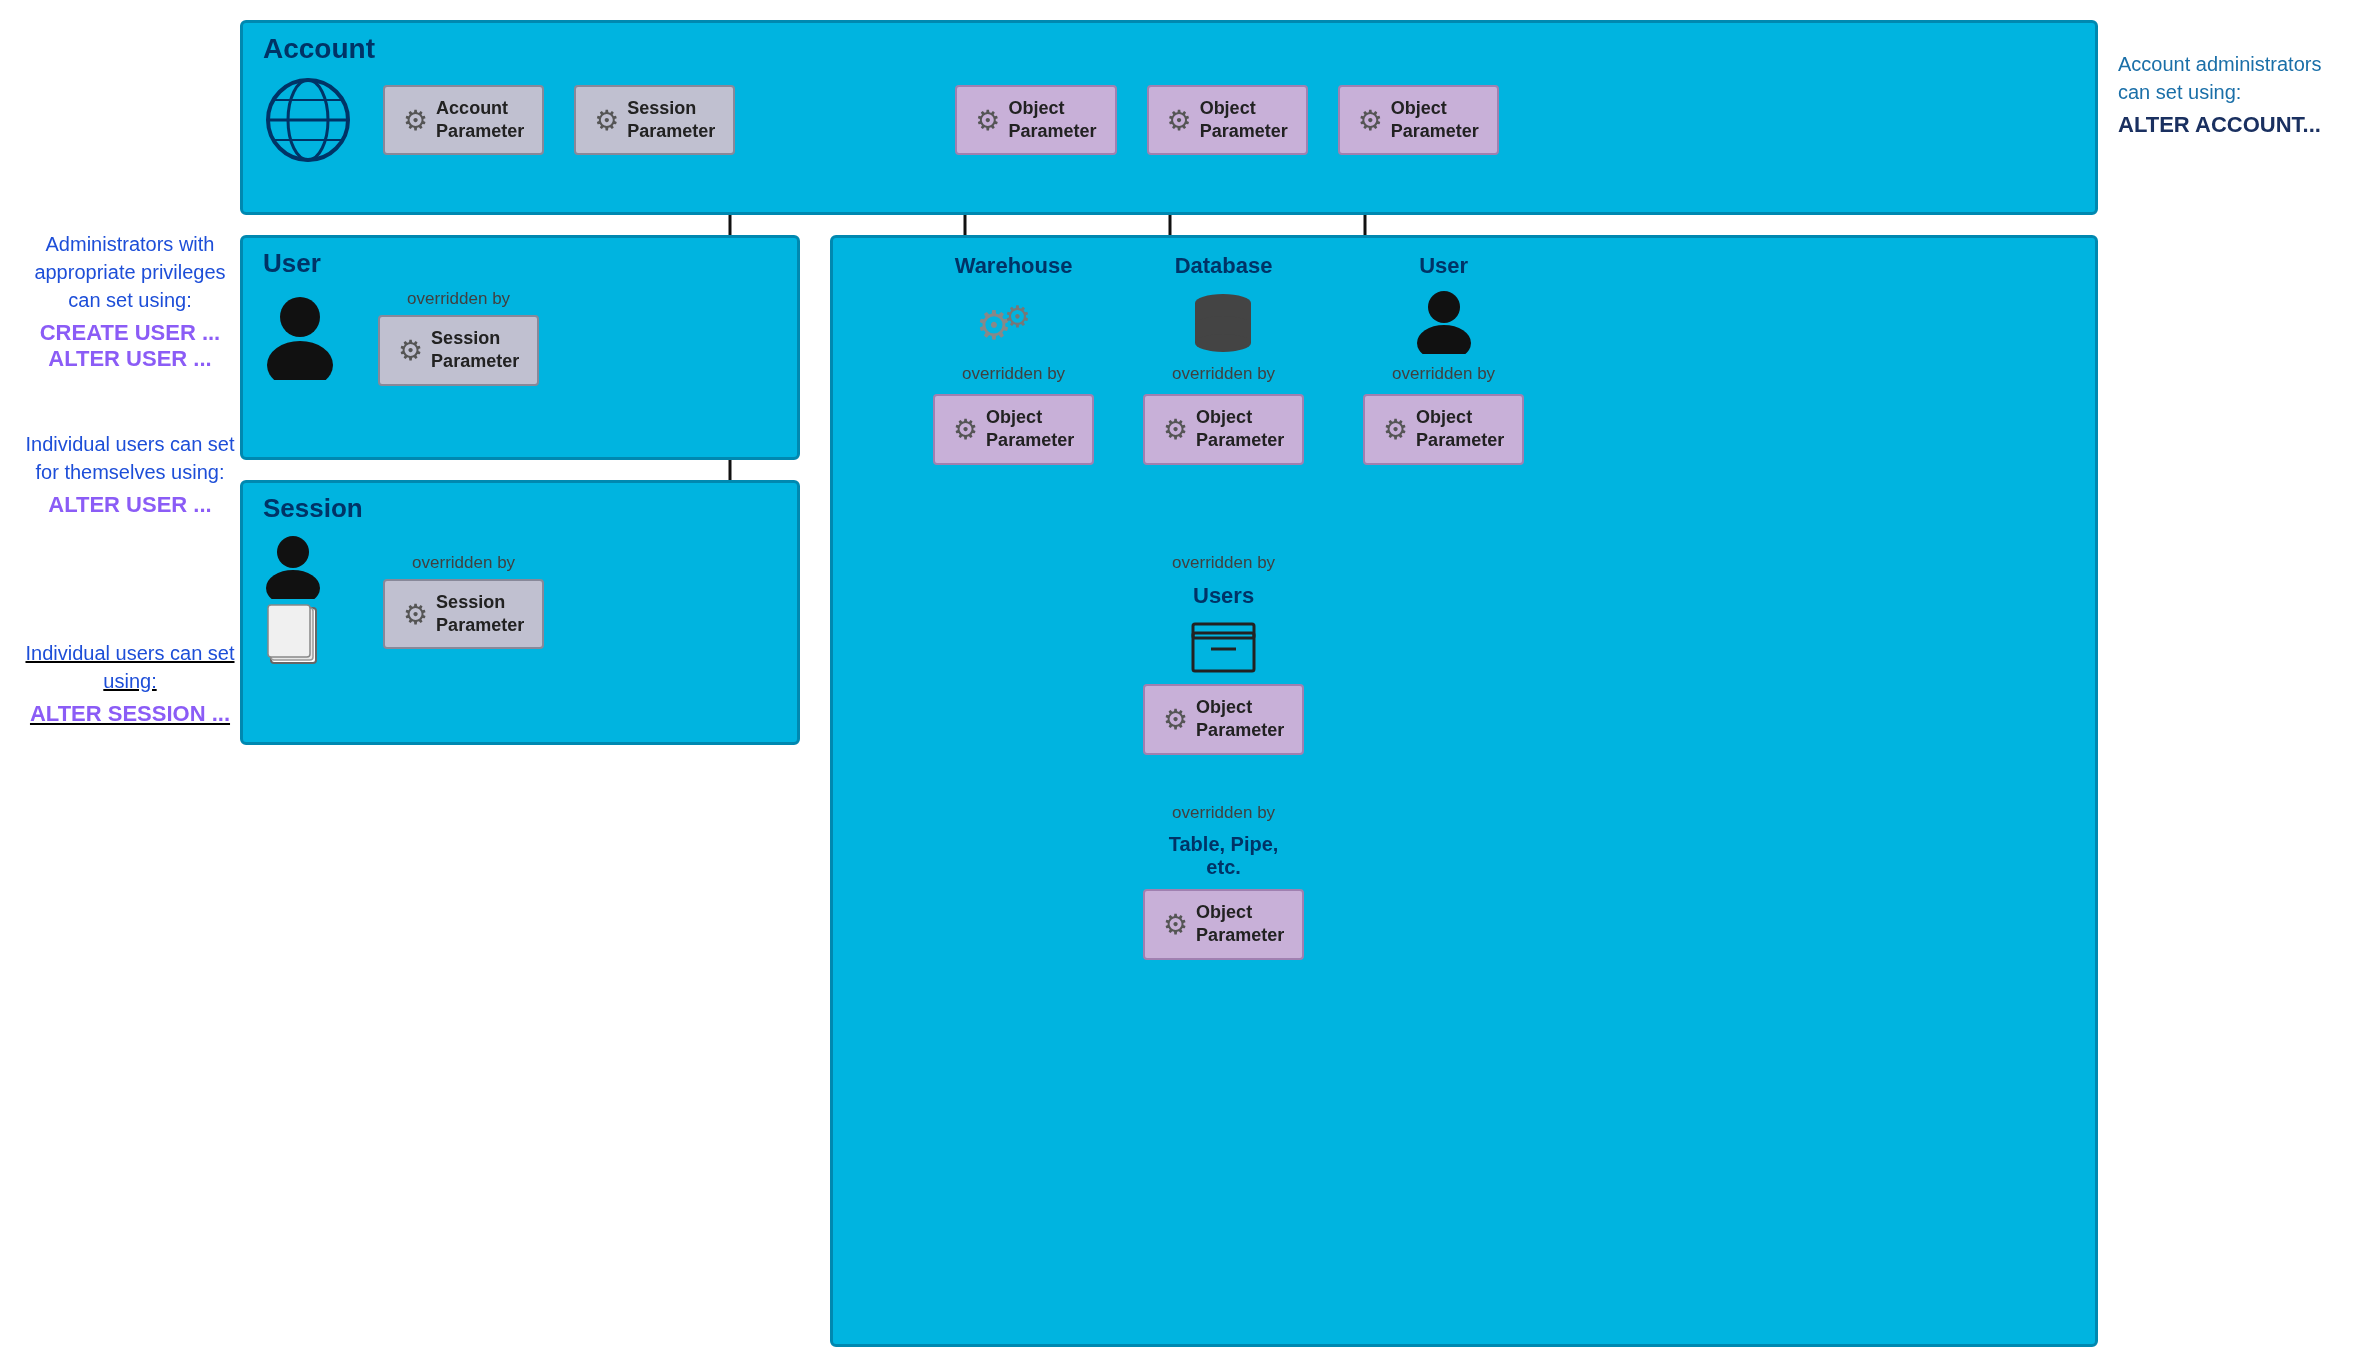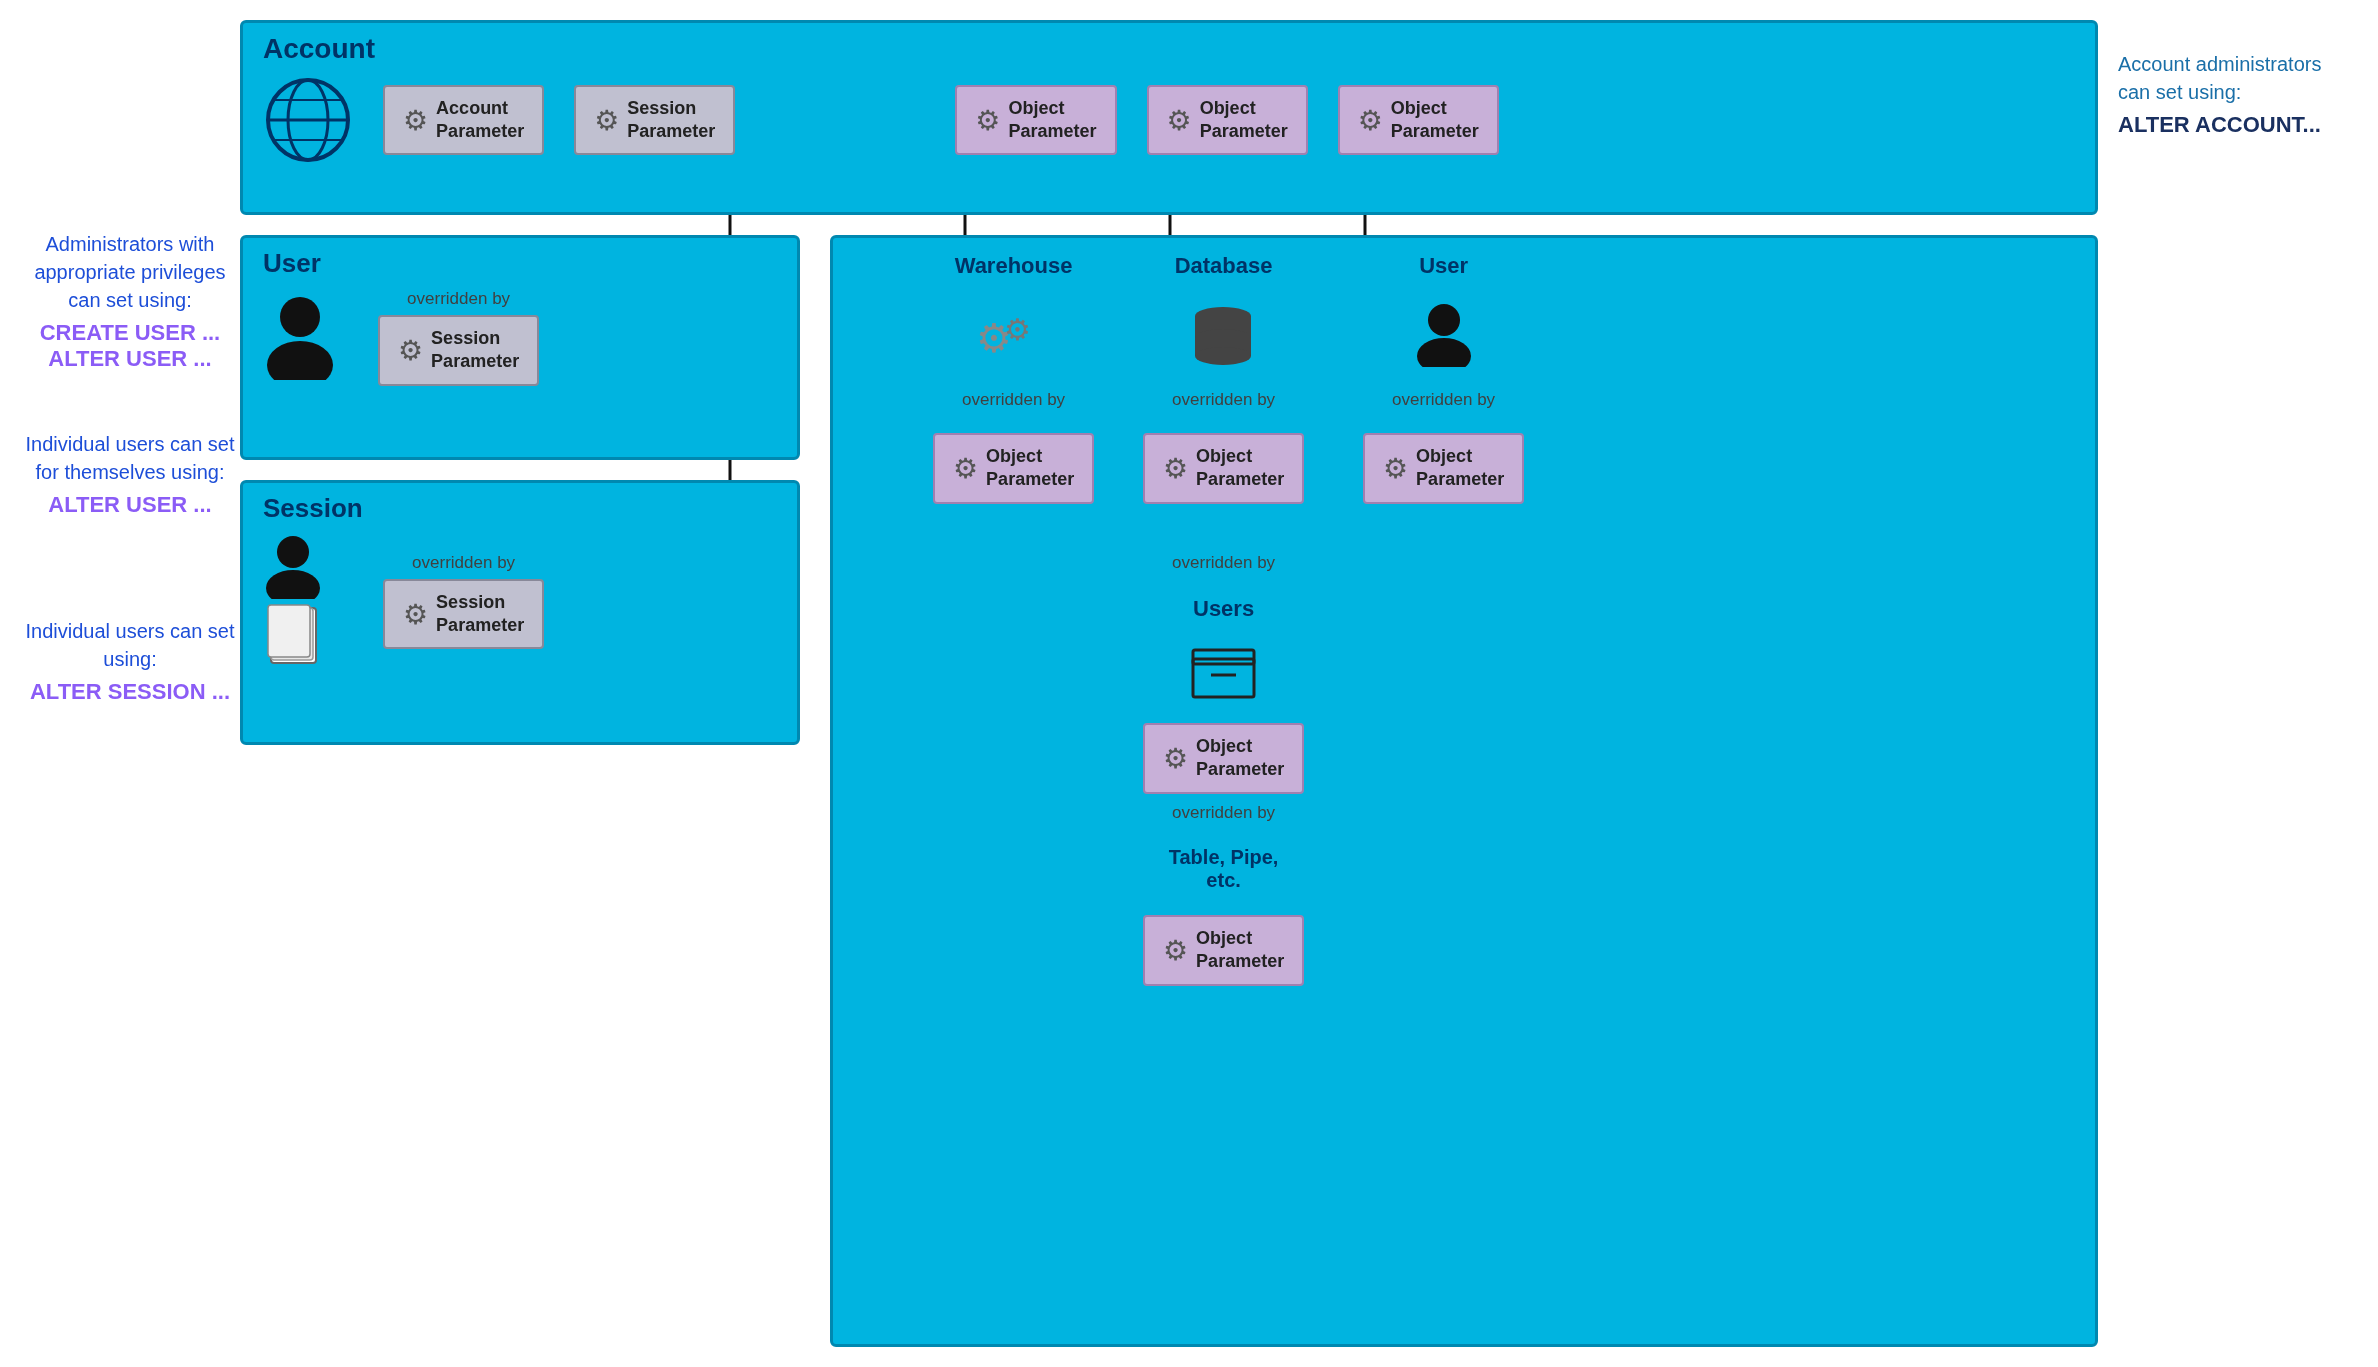--- a/index.html
+++ b/index.html
@@ -265,7 +265,7 @@
       display: flex;
       flex-direction: column;
       align-items: center;
-      gap: 23px;
+      gap: 10px;
     }
 
     .table-pipe-label {

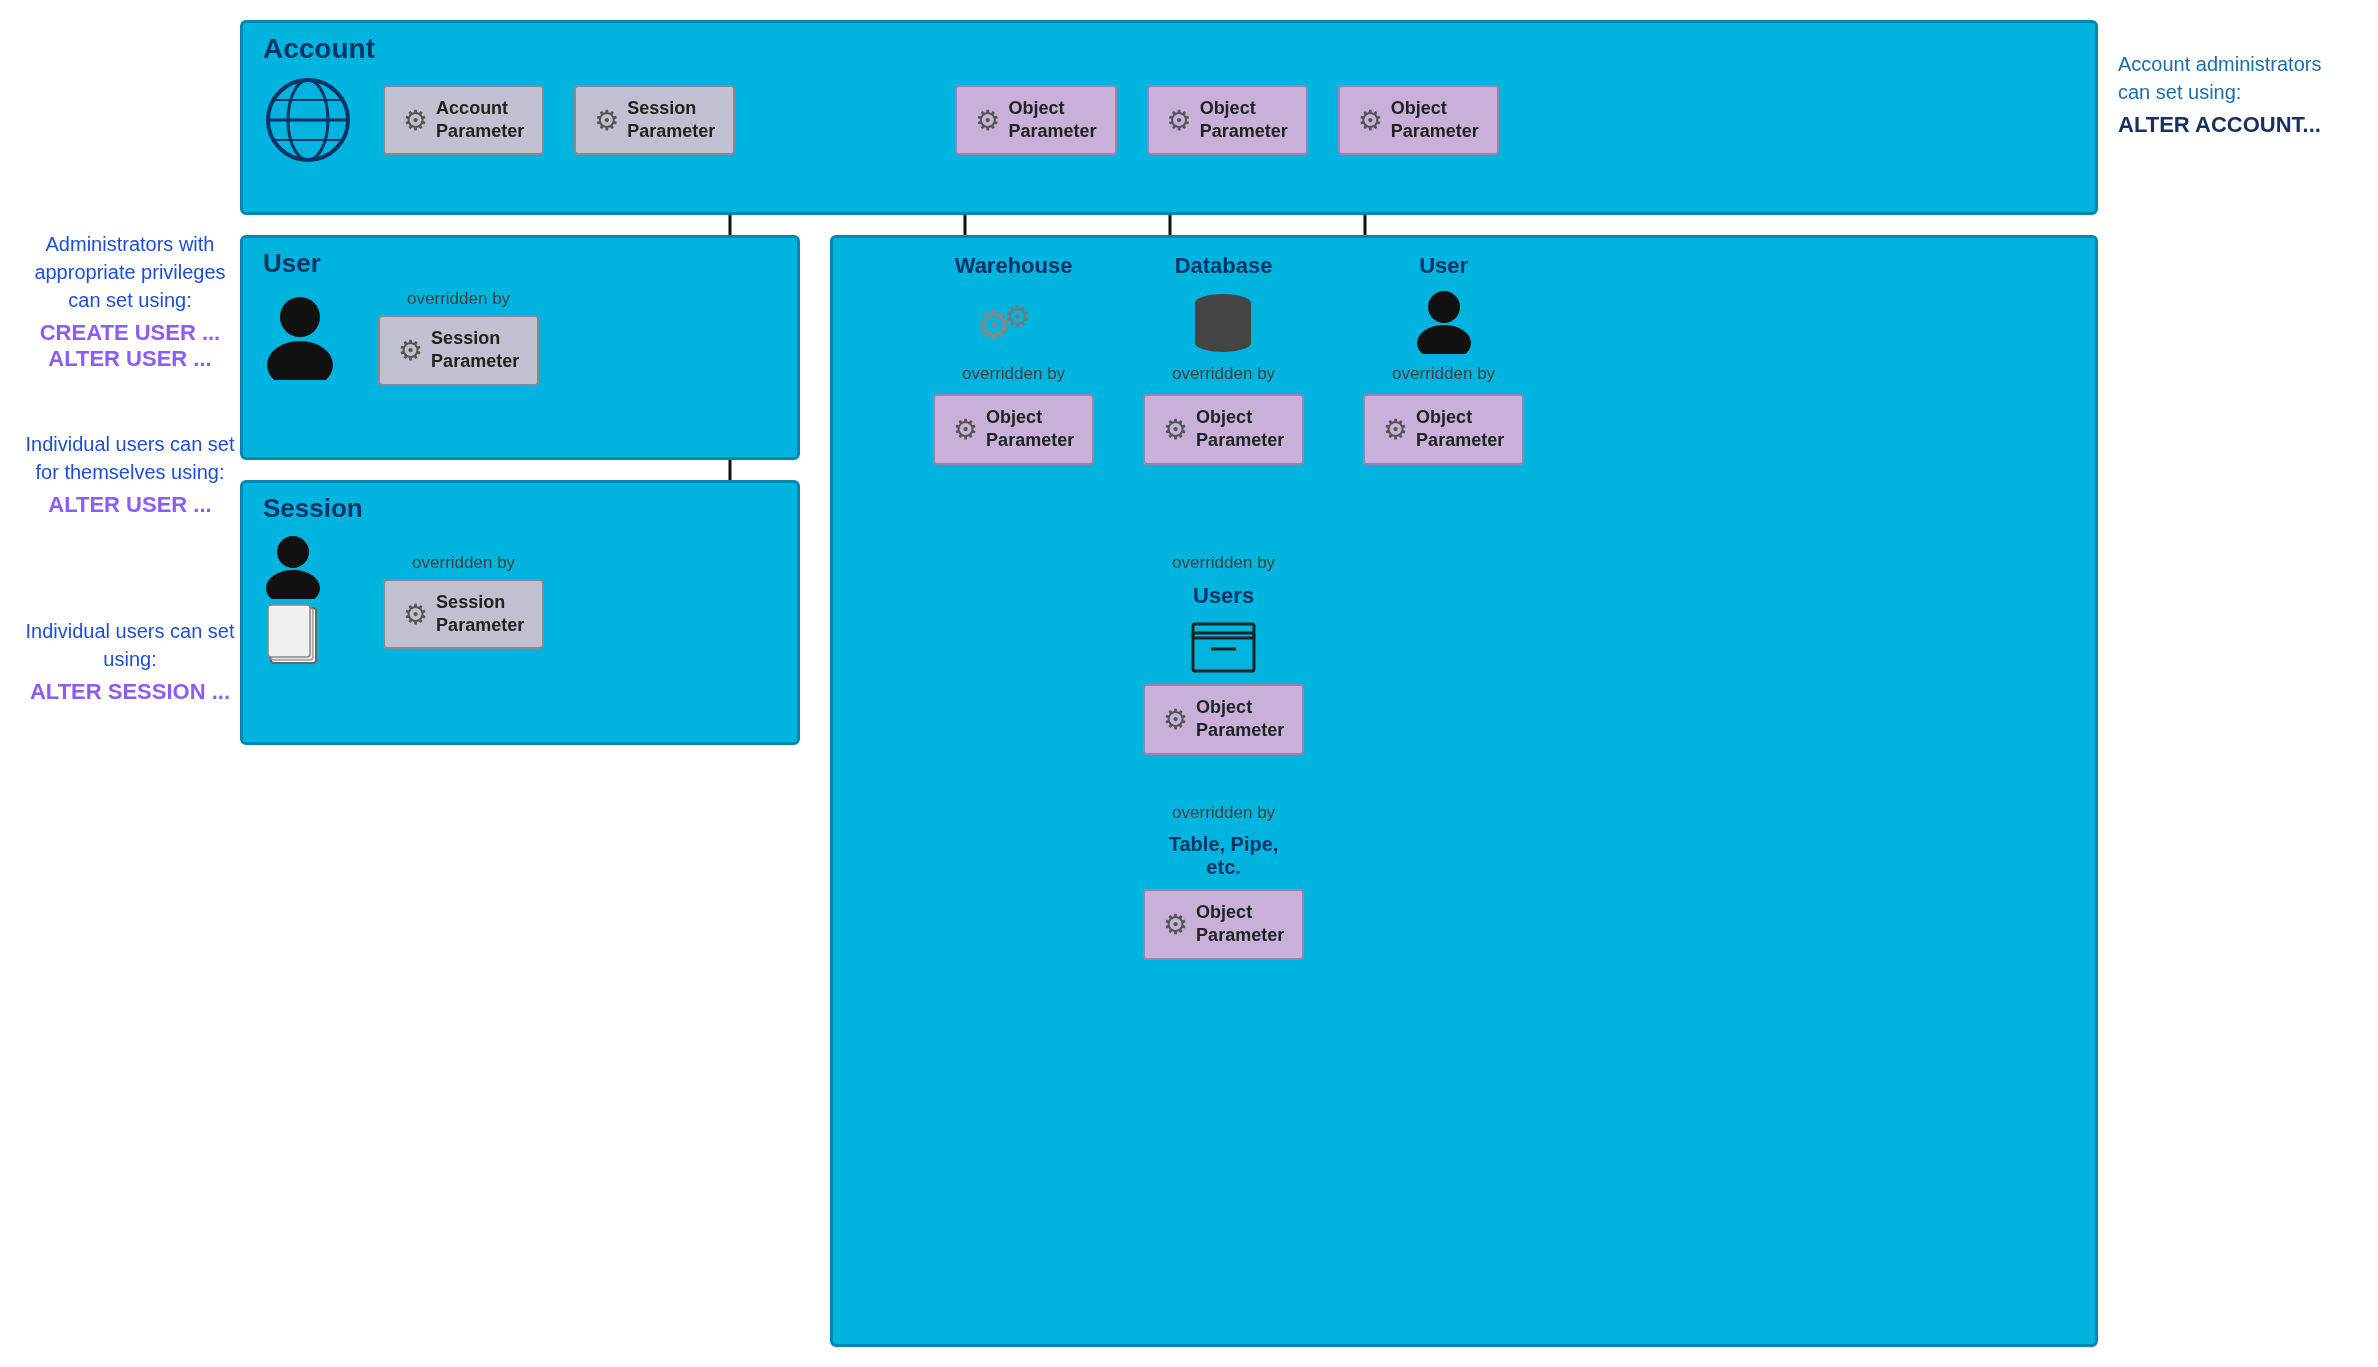--- a/index.html
+++ b/index.html
@@ -292,7 +292,7 @@
       <div class="desc">Individual users can set for themselves using:</div>
       <div class="cmd">ALTER USER ...</div>
     </div>
-    <div class="label-block" style="margin-top: 79px;">
+    <div class="label-block" style="margin-top: 101px; text-decoration: underline;">
       <div class="desc">Individual users can set using:</div>
       <div class="cmd">ALTER SESSION ...</div>
     </div>

